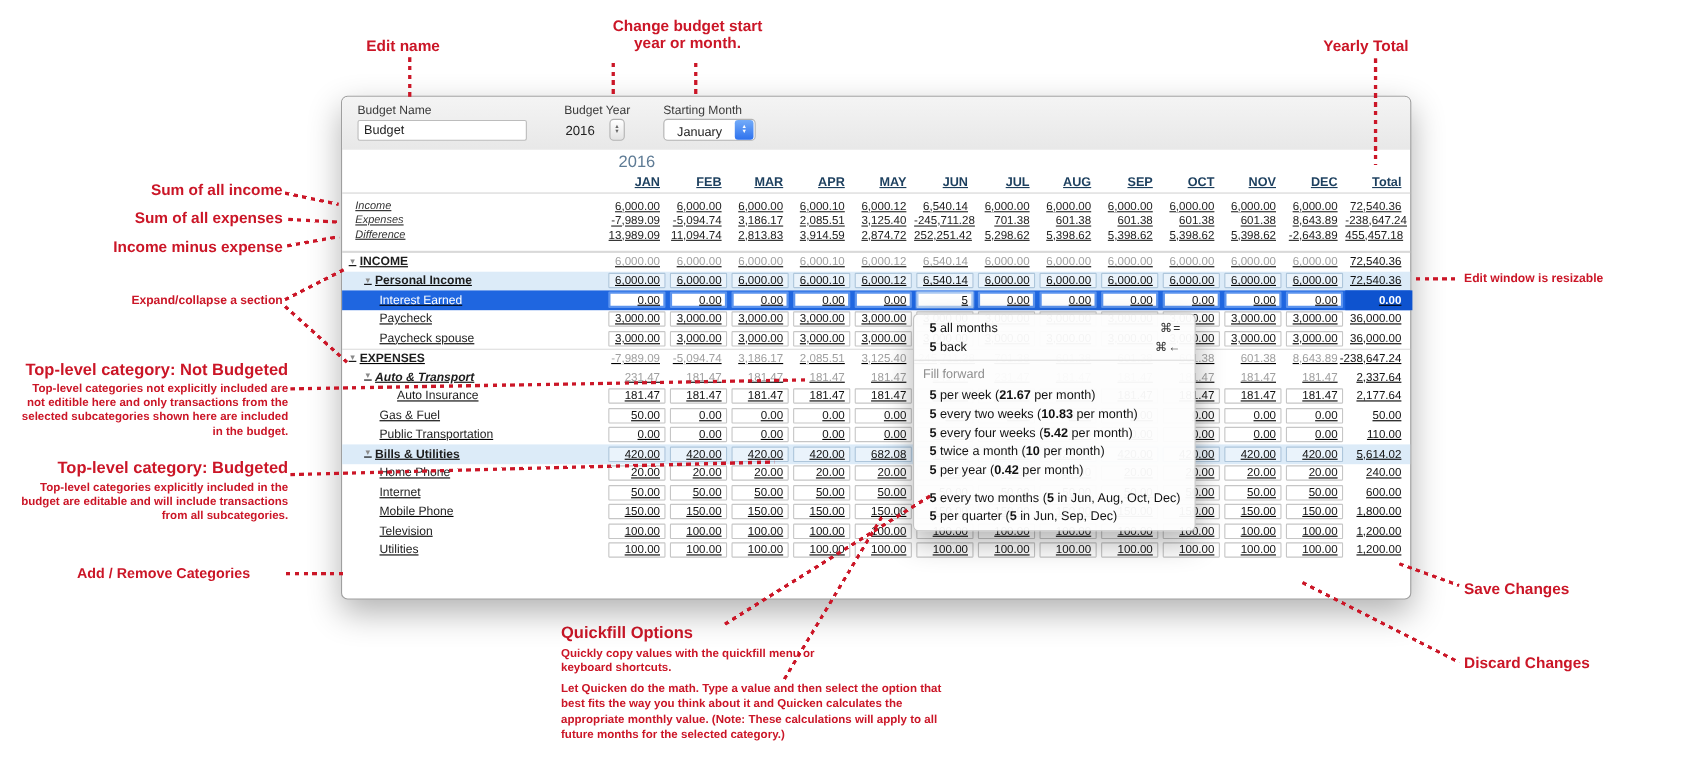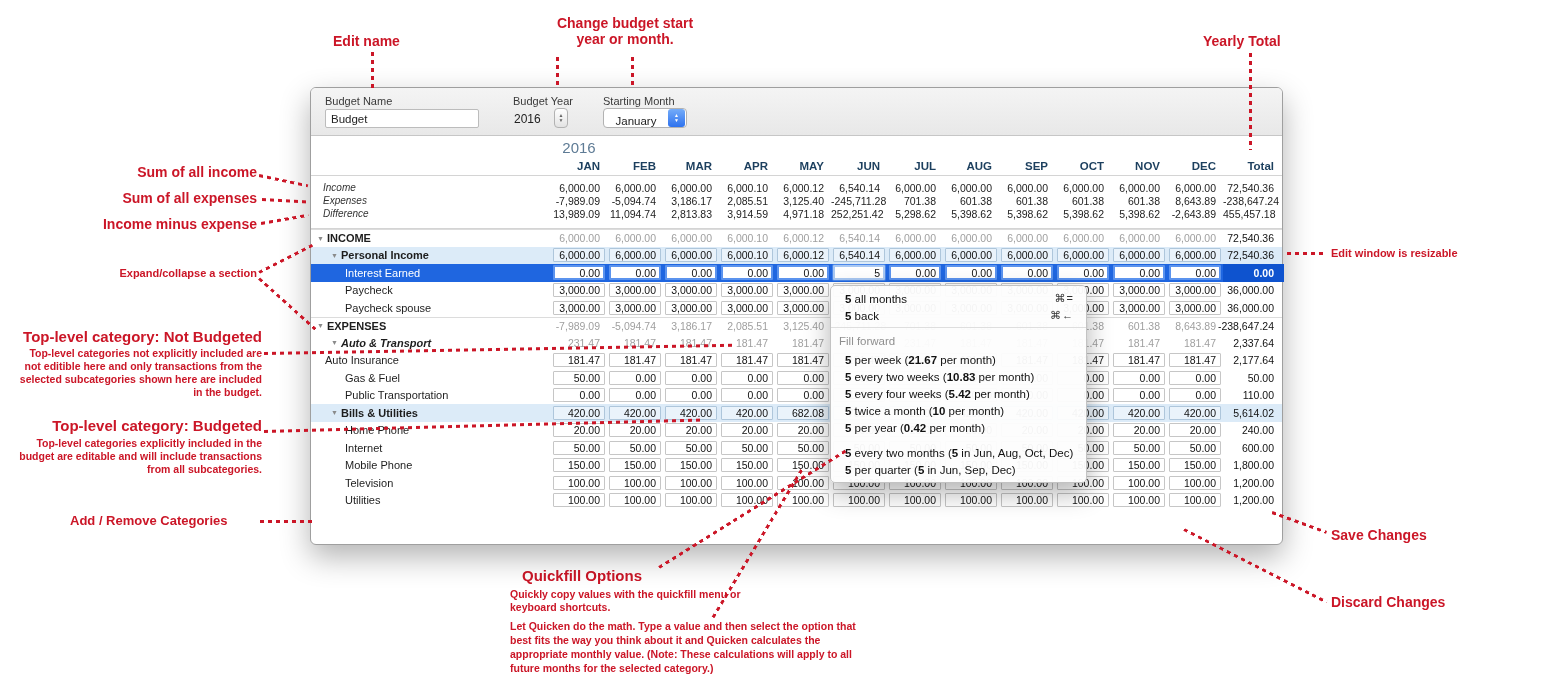--- a/index.html
+++ b/index.html
@@ -39,7 +39,7 @@
 
   .win-body { position:relative; }
   .year-title { height:20px; padding-top:3px; font-size:15px; color:#5e7b95; text-align:center; width:56px; margin-left:240px; }
-  .brow { display:grid; grid-template-columns:240px repeat(12,56px) 61px; align-items:center; }
+  .brow { display:grid; grid-template-columns:240px repeat(12,56px) 61px; align-items:center;text-decoration:underline; }
   .colhdr { height:19px; font-size:11.5px; font-weight:bold; color:#1c3f5e; }
   .colhdr .mh { text-align:right; padding-right:7px; }
   .colhdr .mh-total { padding-right:10px; }

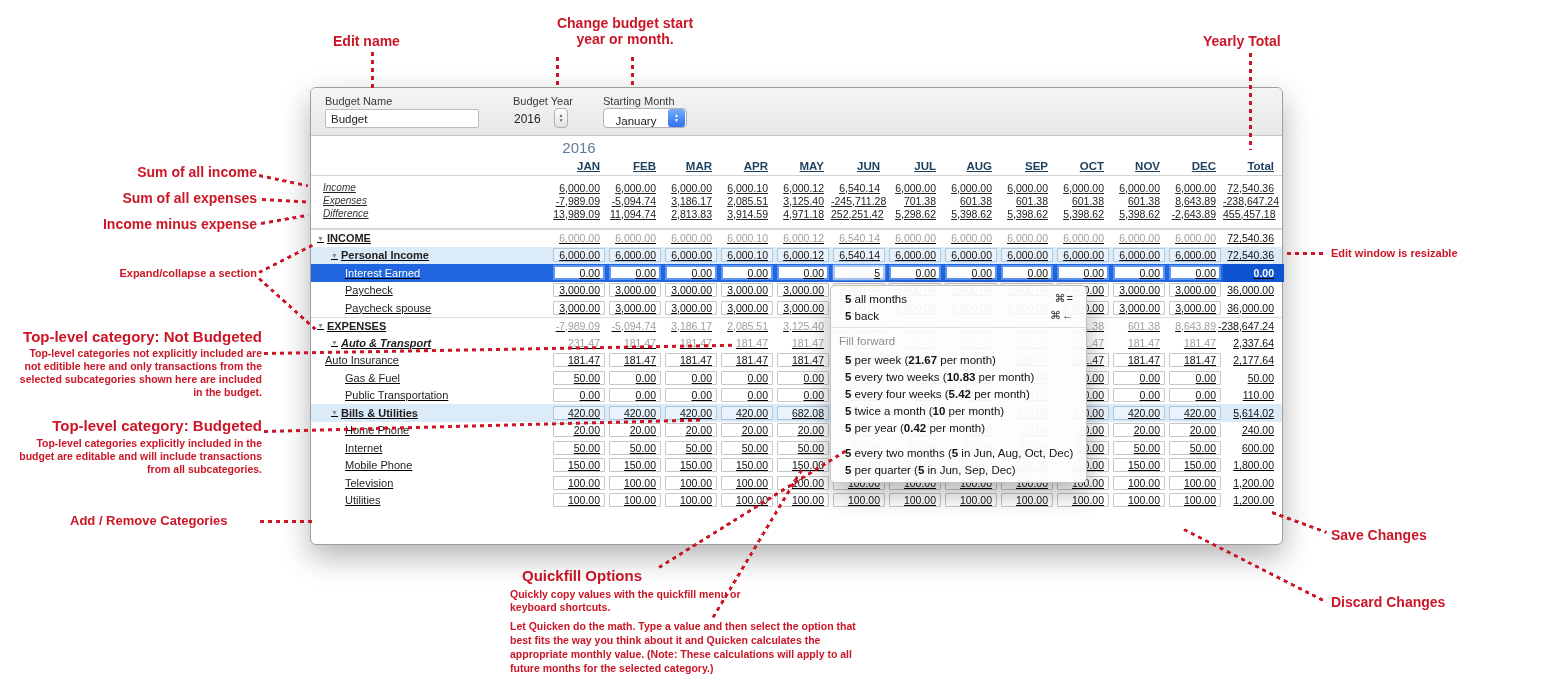--- a/index.html
+++ b/index.html
@@ -212,7 +212,7 @@
             <div class="num">11,094.74</div>
             <div class="num">2,813.83</div>
             <div class="num">3,914.59</div>
-            <div class="num">4,971.18</div>
+            <div class="num">2,874.72</div>
             <div class="num">252,251.42</div>
             <div class="num">5,298.62</div>
             <div class="num">5,398.62</div>

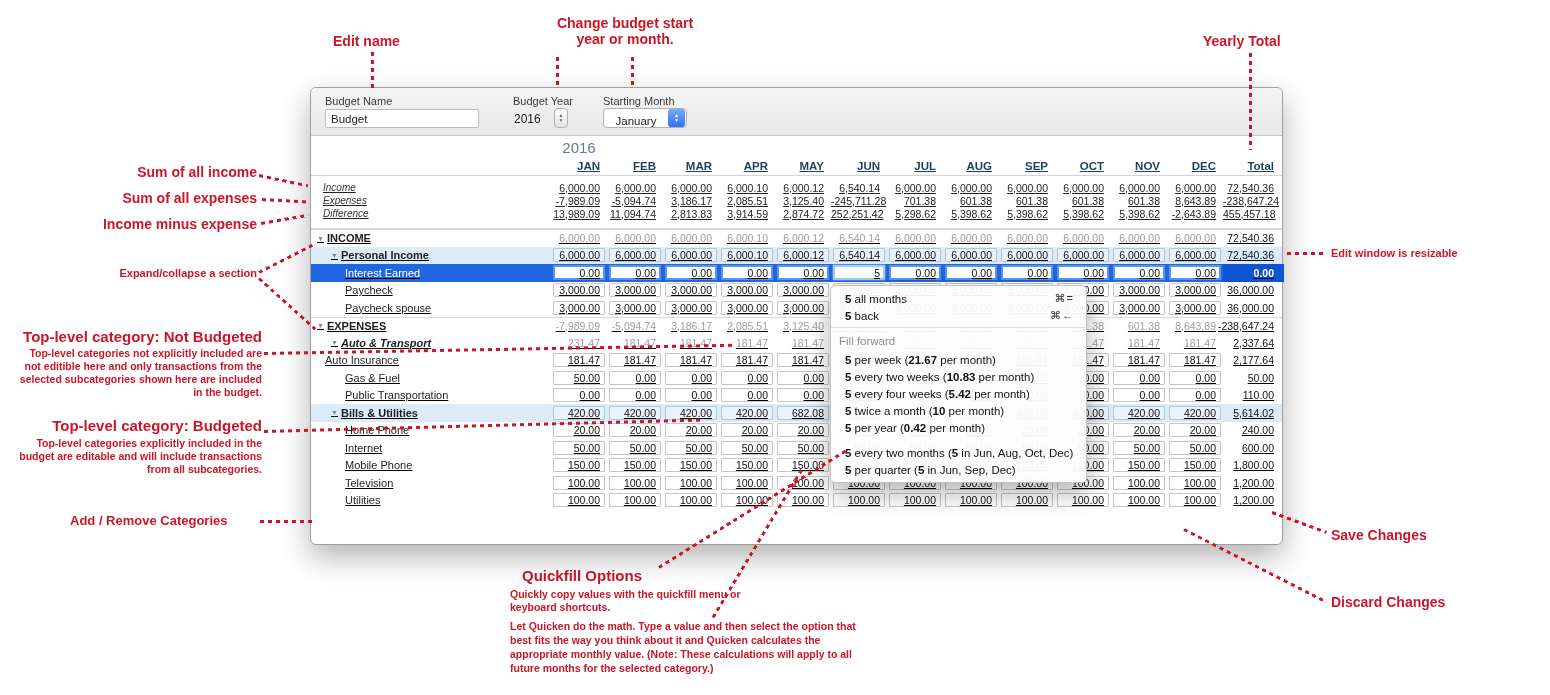--- a/index.html
+++ b/index.html
@@ -452,7 +452,7 @@
             <div class="tot">2,337.64</div>
           </div>
           <div class="brow crow row-leaf">
-            <div class="lbl" style="padding-left: 14px;">
+            <div class="lbl" style="padding-left: 50px;">
               <span>Auto Insurance</span>
             </div>
             <div class="">

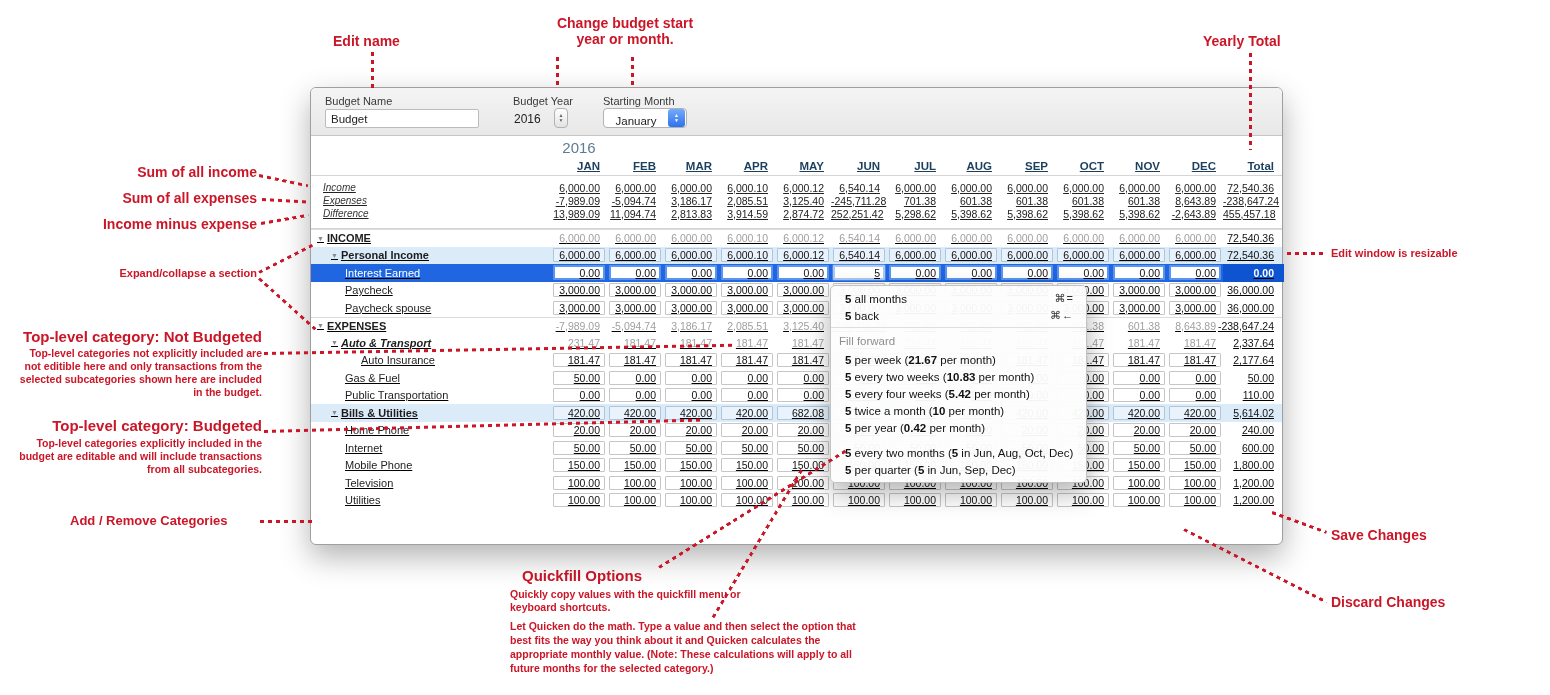--- a/index.html
+++ b/index.html
@@ -109,7 +109,7 @@
   <div class="ann ann-xl ra" style="left:12px; top:417px; width:250px;">Top-level category: Budgeted</div>
   <div class="ann ann-sm ra" style="left:10px; top:437px; width:252px;">Top-level categories explicitly included in the budget are editable and will include transactions from all subcategories.</div>
   <div class="ann" style="left:70px; top:513px; width:190px; font-size:13px;">Add / Remove Categories</div>
-  <div class="ann ann-xl" style="left:510px; top:567px; width:200px;margin-left:12px;">Quickfill Options</div>
+  <div class="ann ann-xl" style="left:510px; top:567px; width:200px;">Quickfill Options</div>
   <div class="ann ann-sm" style="left:510px; top:588px; width:245px;">Quickly copy values with the quickfill menu or keyboard shortcuts.</div>
   <div class="ann ann-sm" style="left:510px; top:619px; width:360px; line-height:14px;">Let Quicken do the math. Type a value and then select the option that best fits the way you think about it and Quicken calculates the appropriate monthly value. (Note: These calculations will apply to all future months for the selected category.)</div>
   <div class="ann ann-sm" style="left:1331px; top:247px; width:160px; font-size:11px;">Edit window is resizable</div>

